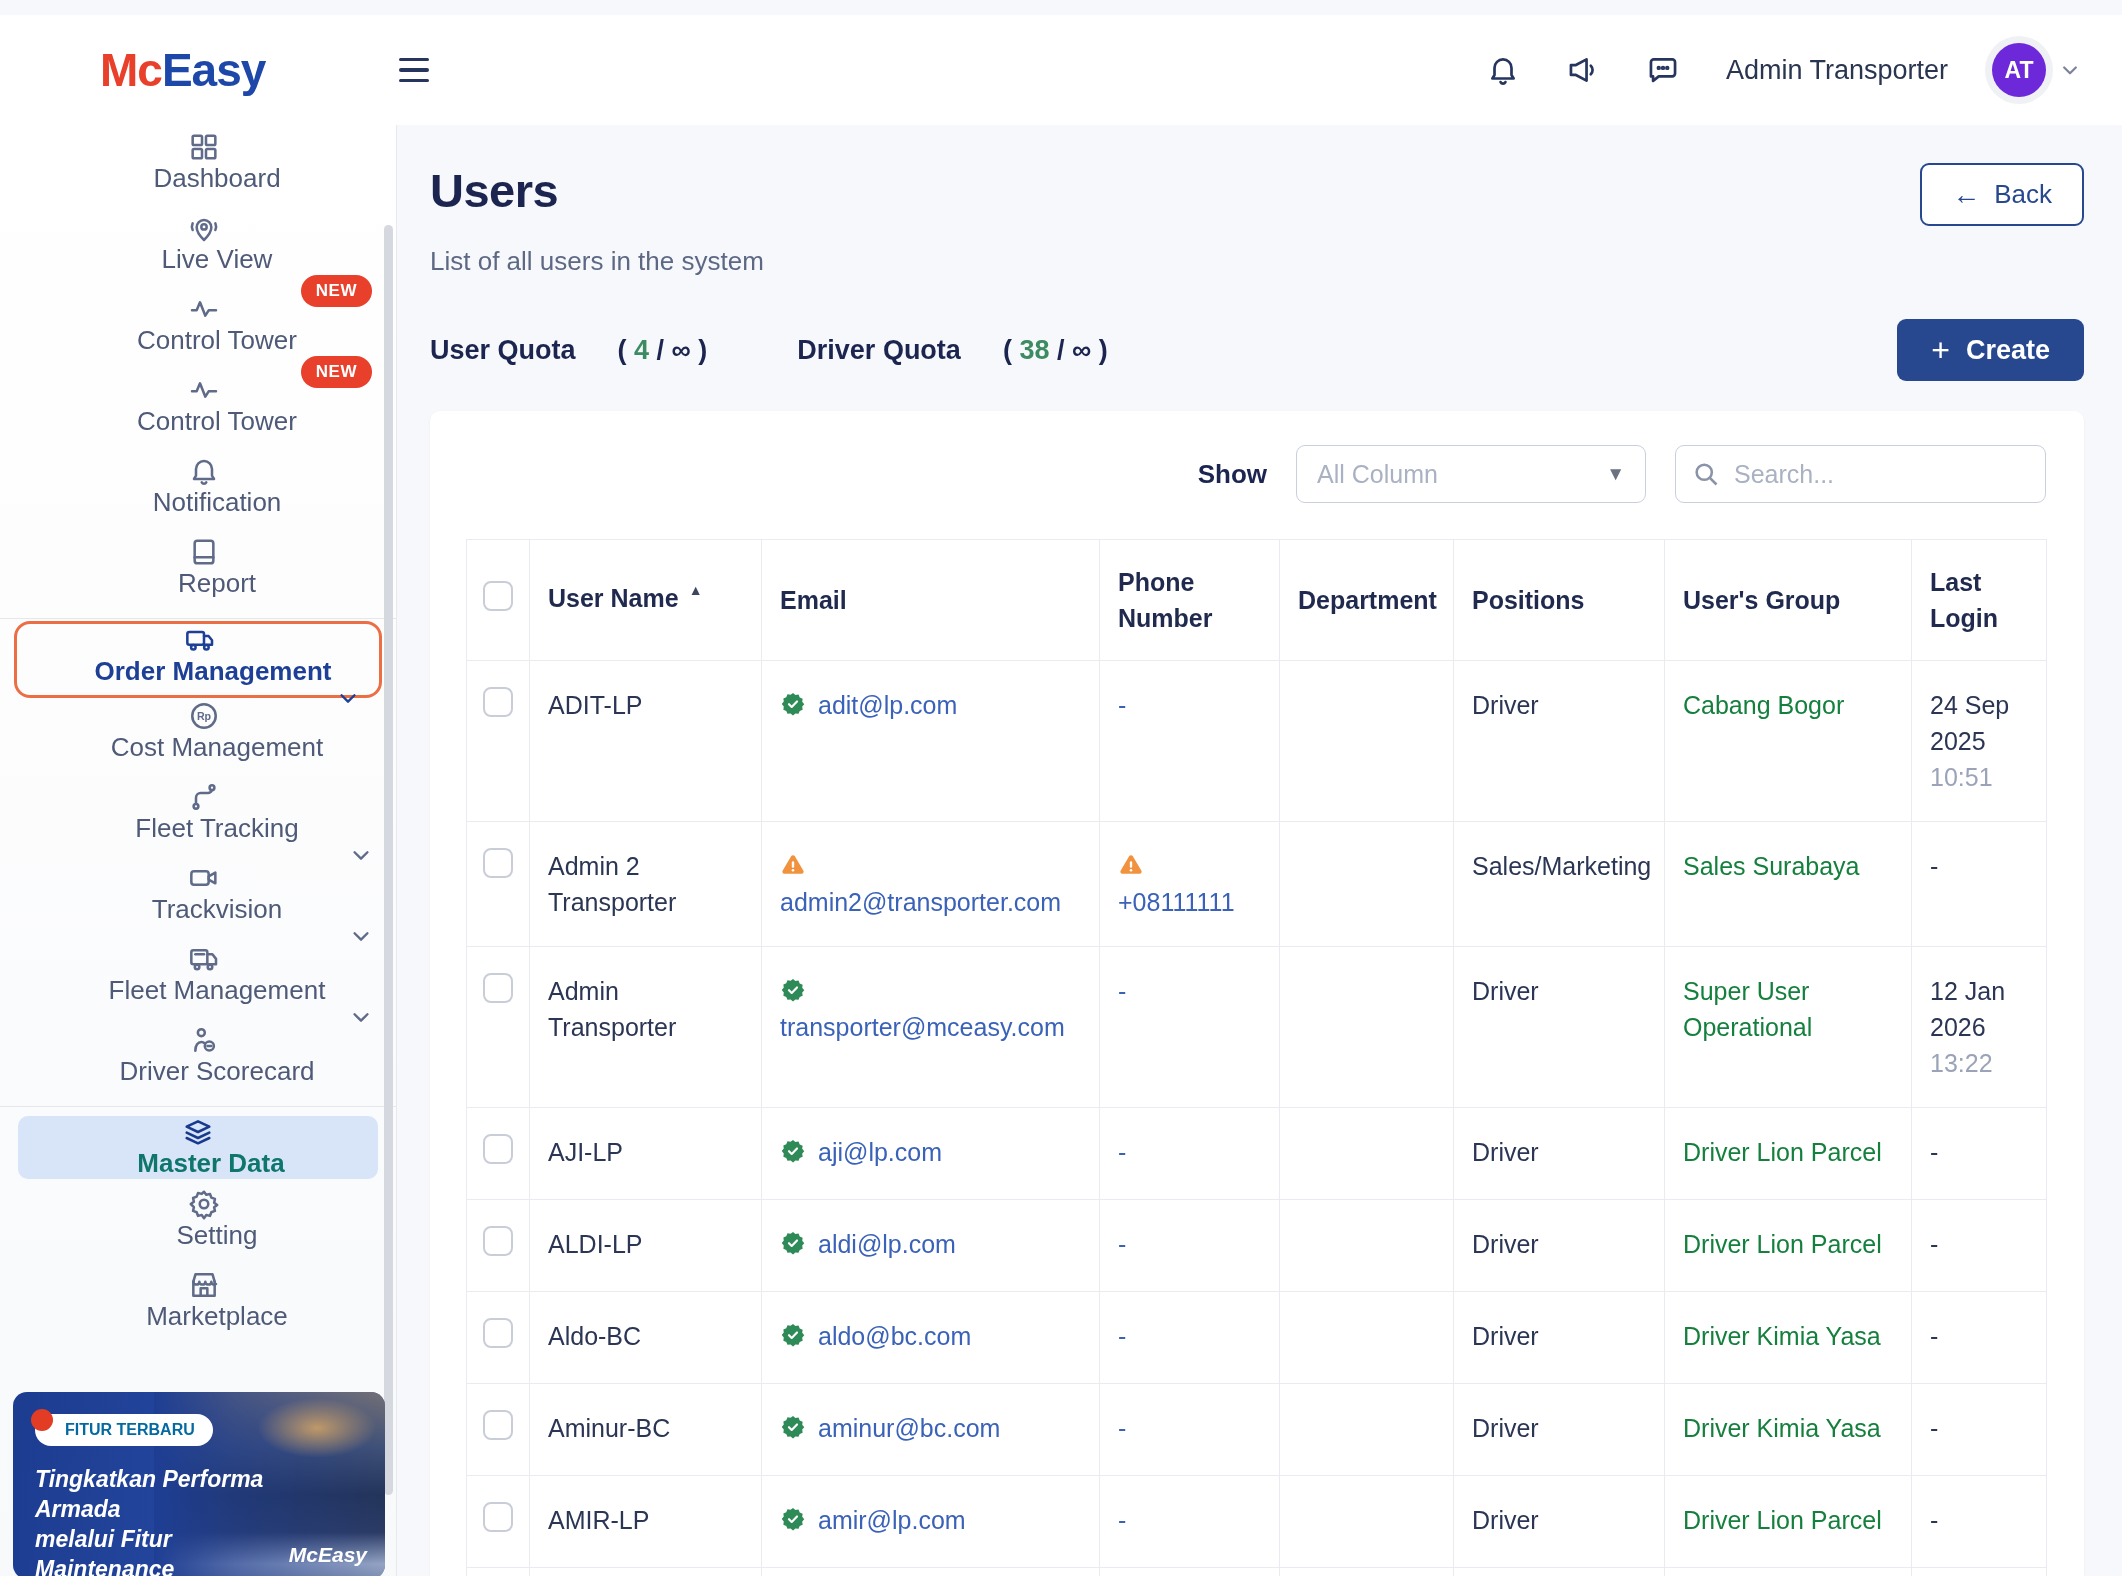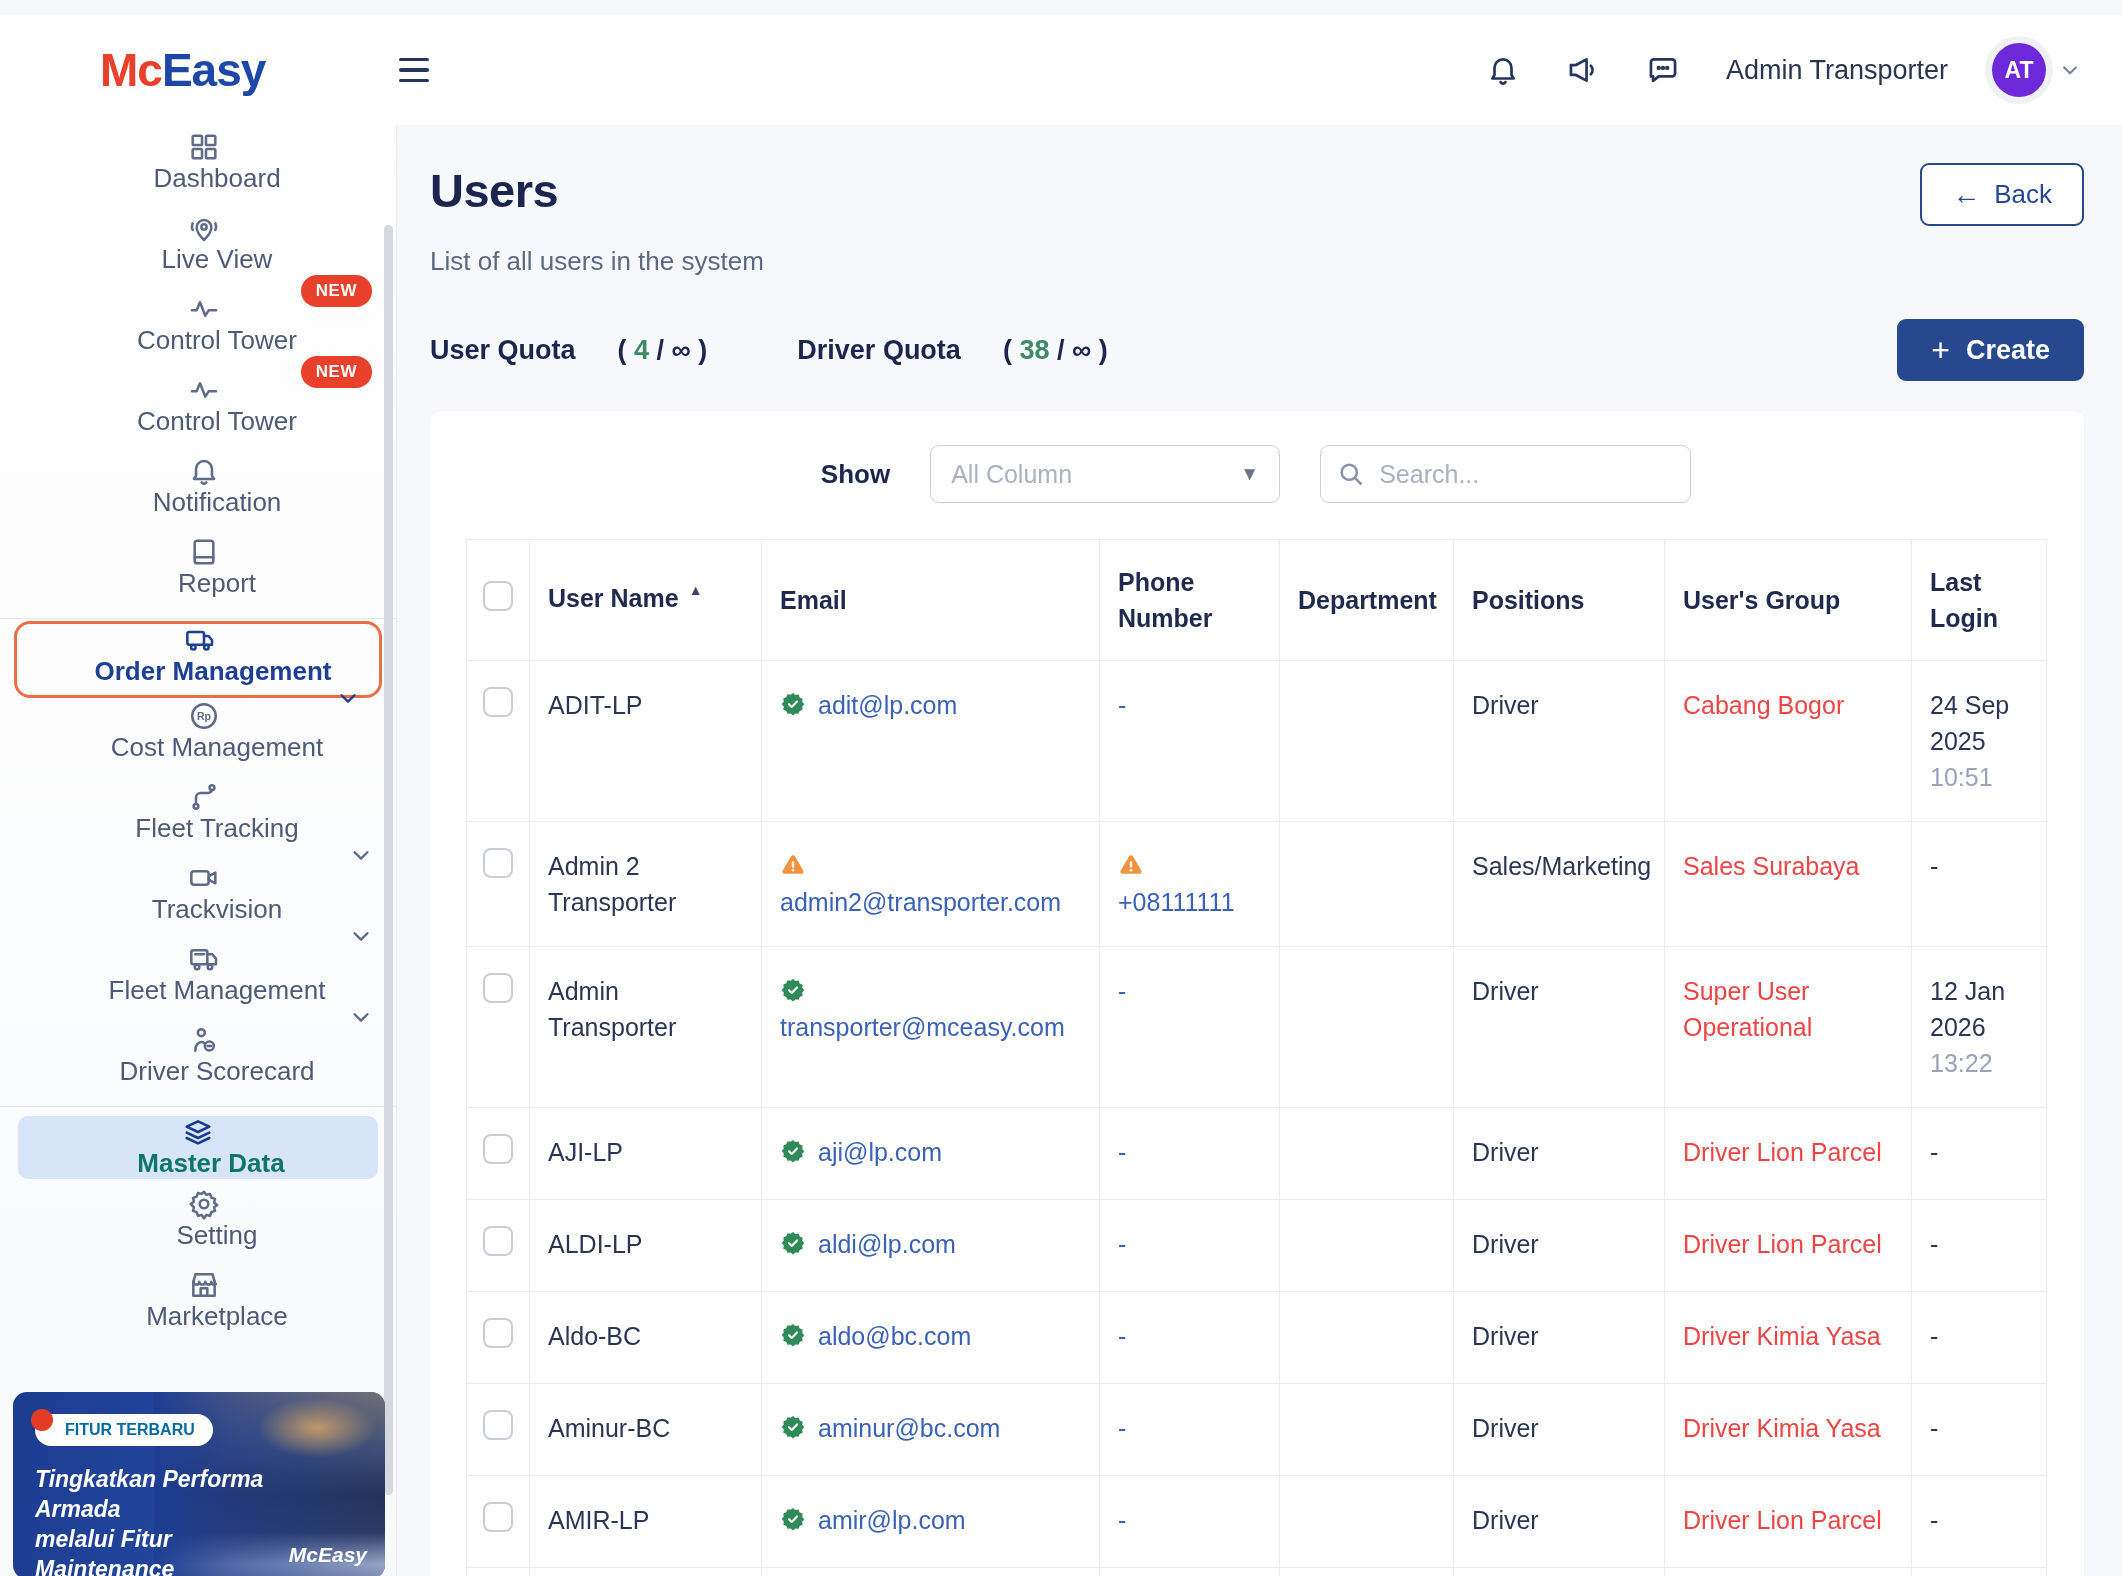--- a/index.html
+++ b/index.html
@@ -76,7 +76,7 @@
   
   .card { margin-top:30px; background:#fff; border-radius:10px; box-shadow:0 1px 3px rgba(25,35,70,.05);
           padding:34px 38px 40px 36px; height:1200px; }
-  .toolbar { display:flex; align-items:center; justify-content:center; gap:40px; }
+  .toolbar { display:flex; align-items:center; justify-content:flex-end; gap:29px; }
   .show-lbl { font-size:26px; font-weight:700; color:#1b2550; }
   .select { width:350px; height:58px; border:1px solid #c9cfdd; border-radius:9px; display:flex; align-items:center;
             padding:0 20px; cursor:pointer; background:#fff; }

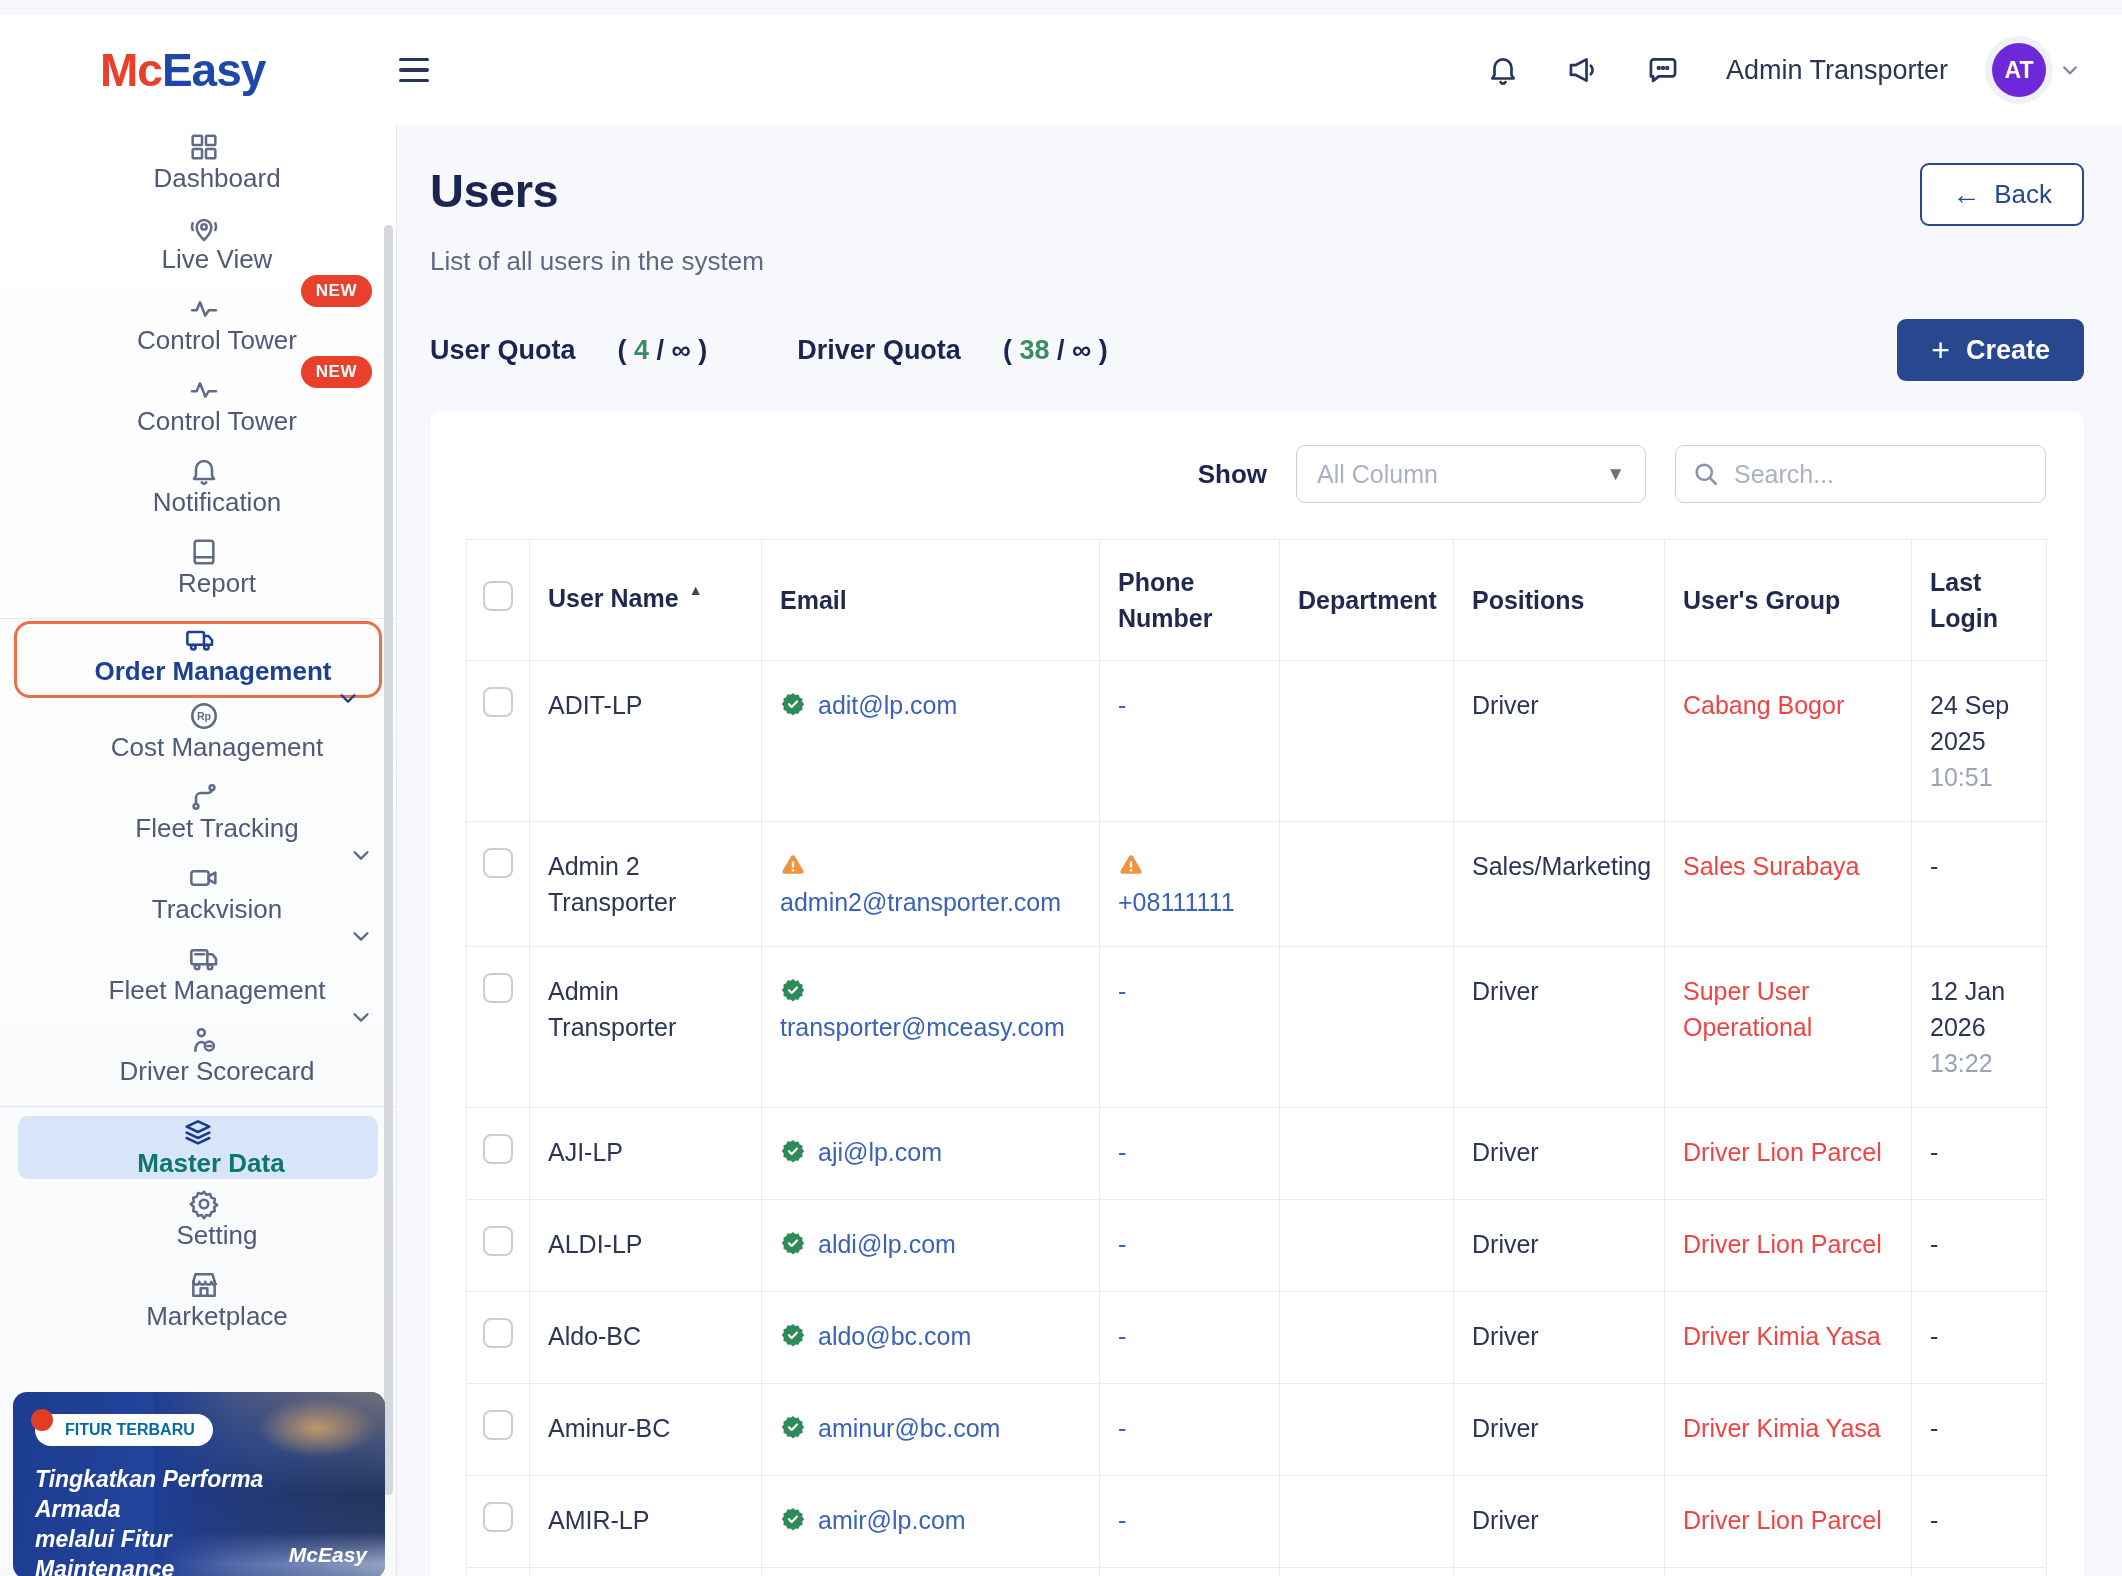--- a/index.html
+++ b/index.html
@@ -102,7 +102,7 @@
   .vbadge { display:inline-block; width:26px; height:26px; vertical-align:-3px; margin-right:12px; }
   .vbadge svg { width:100%; height:100%; }
   .ll-time { color:#9aa3b8; }
-  td .cell-grp { color:#ef4444; }
+  td .cell-grp { color:#15803d; }
 </style>
 </head>
 <body>

